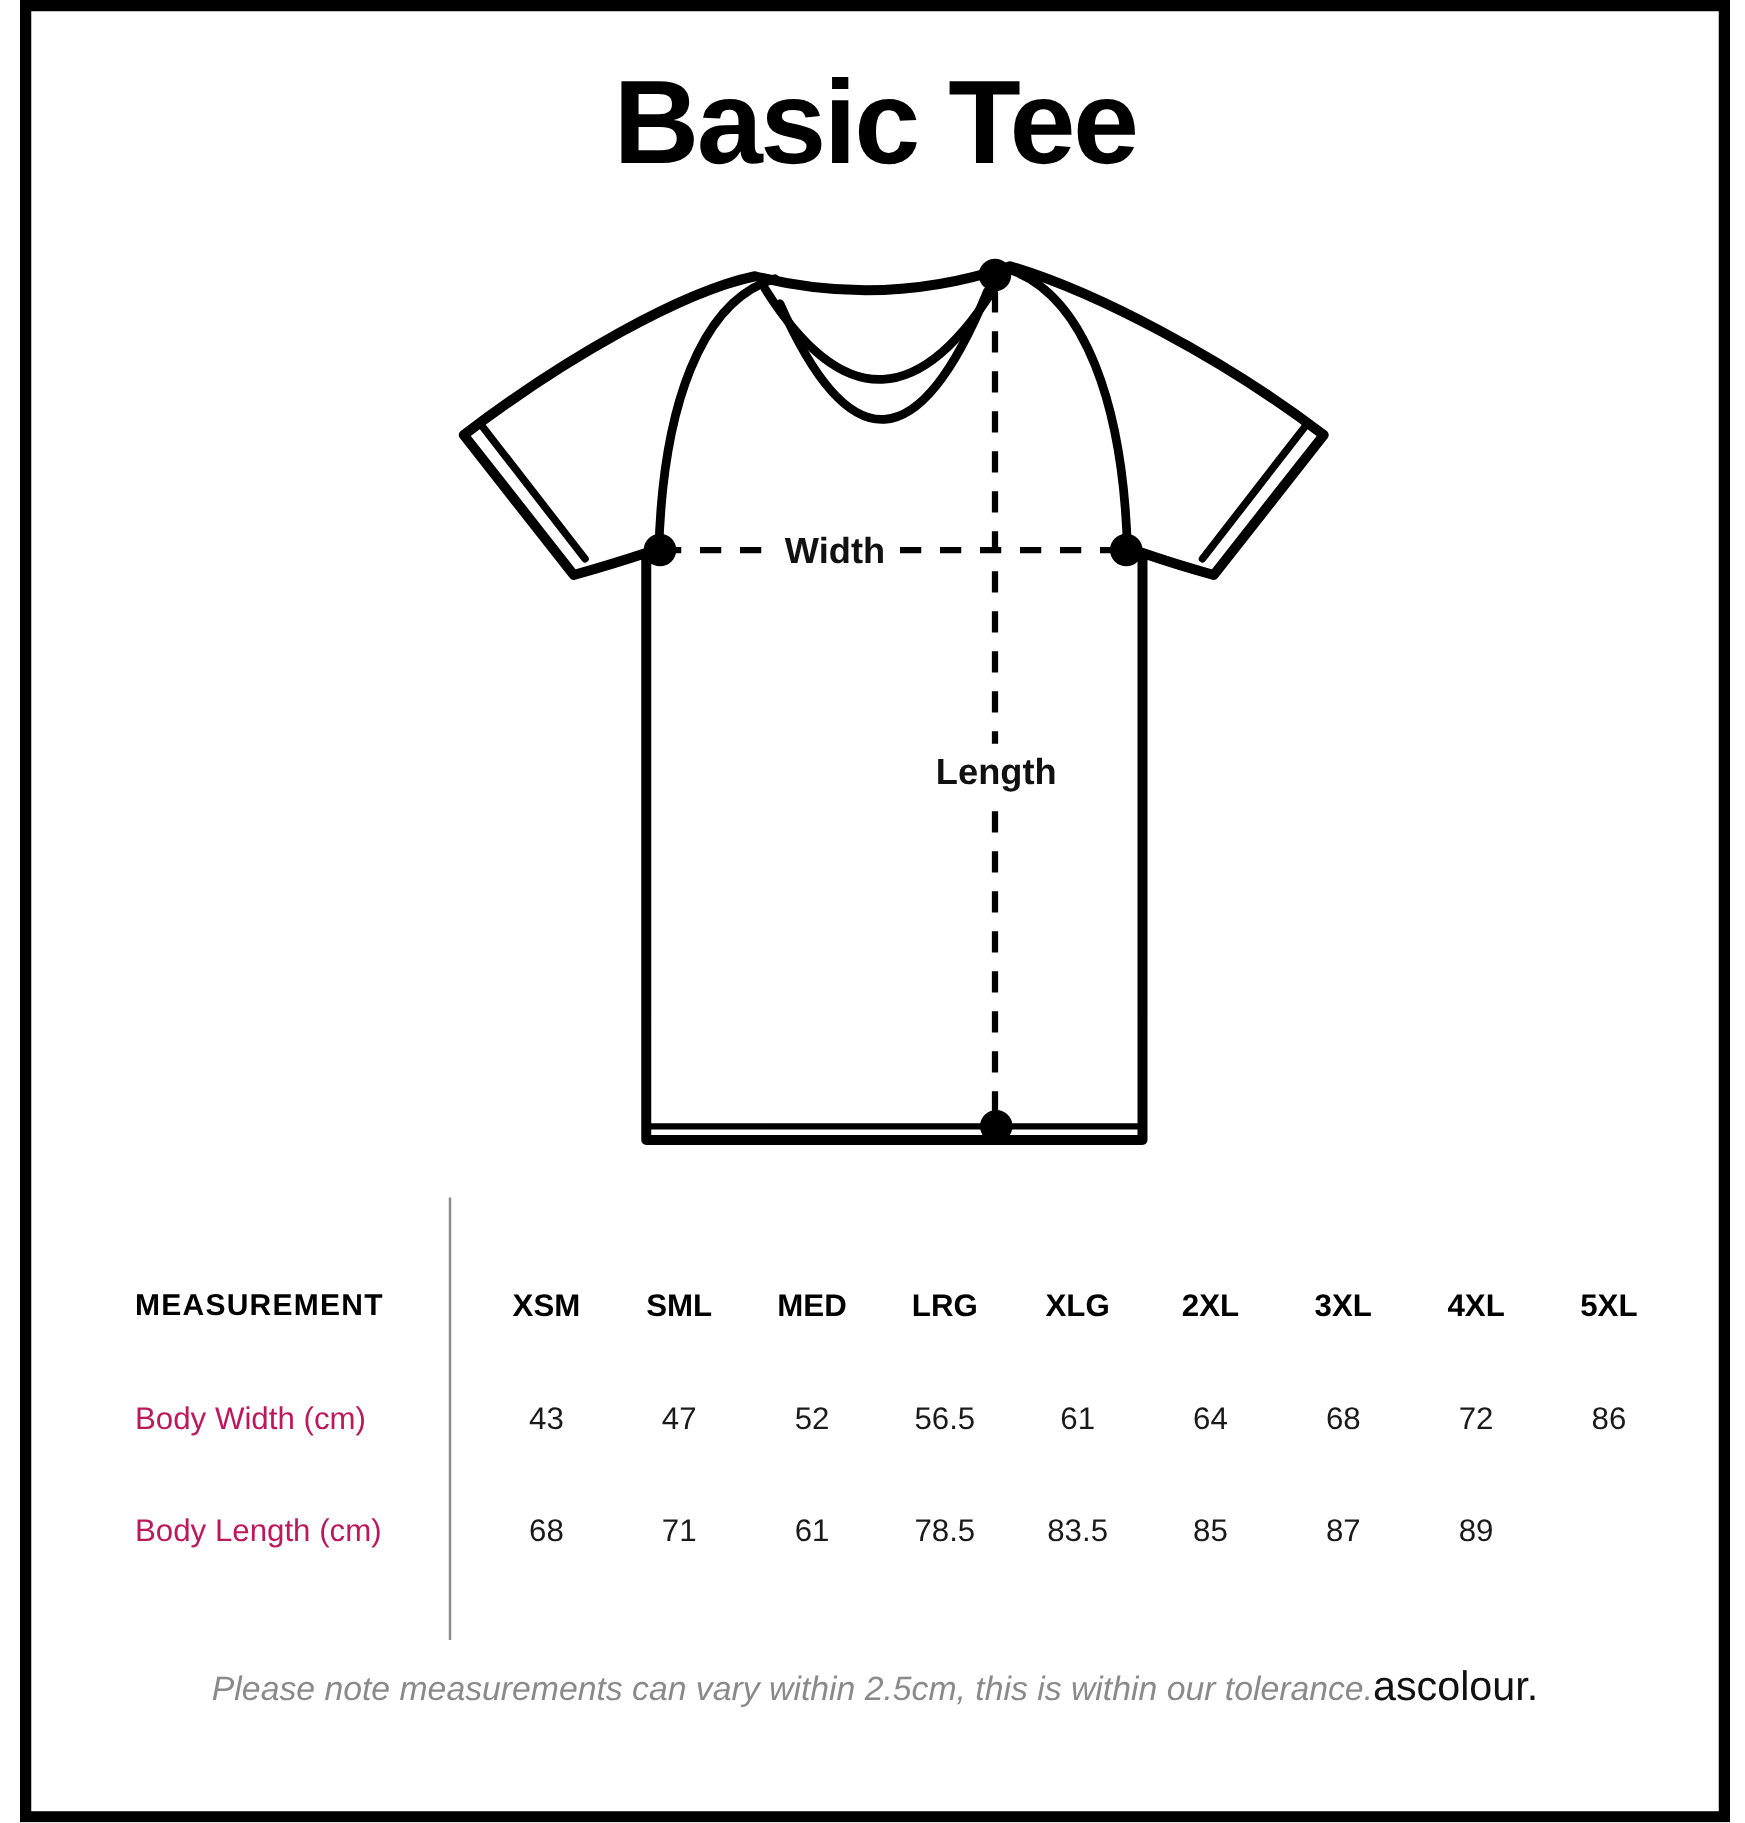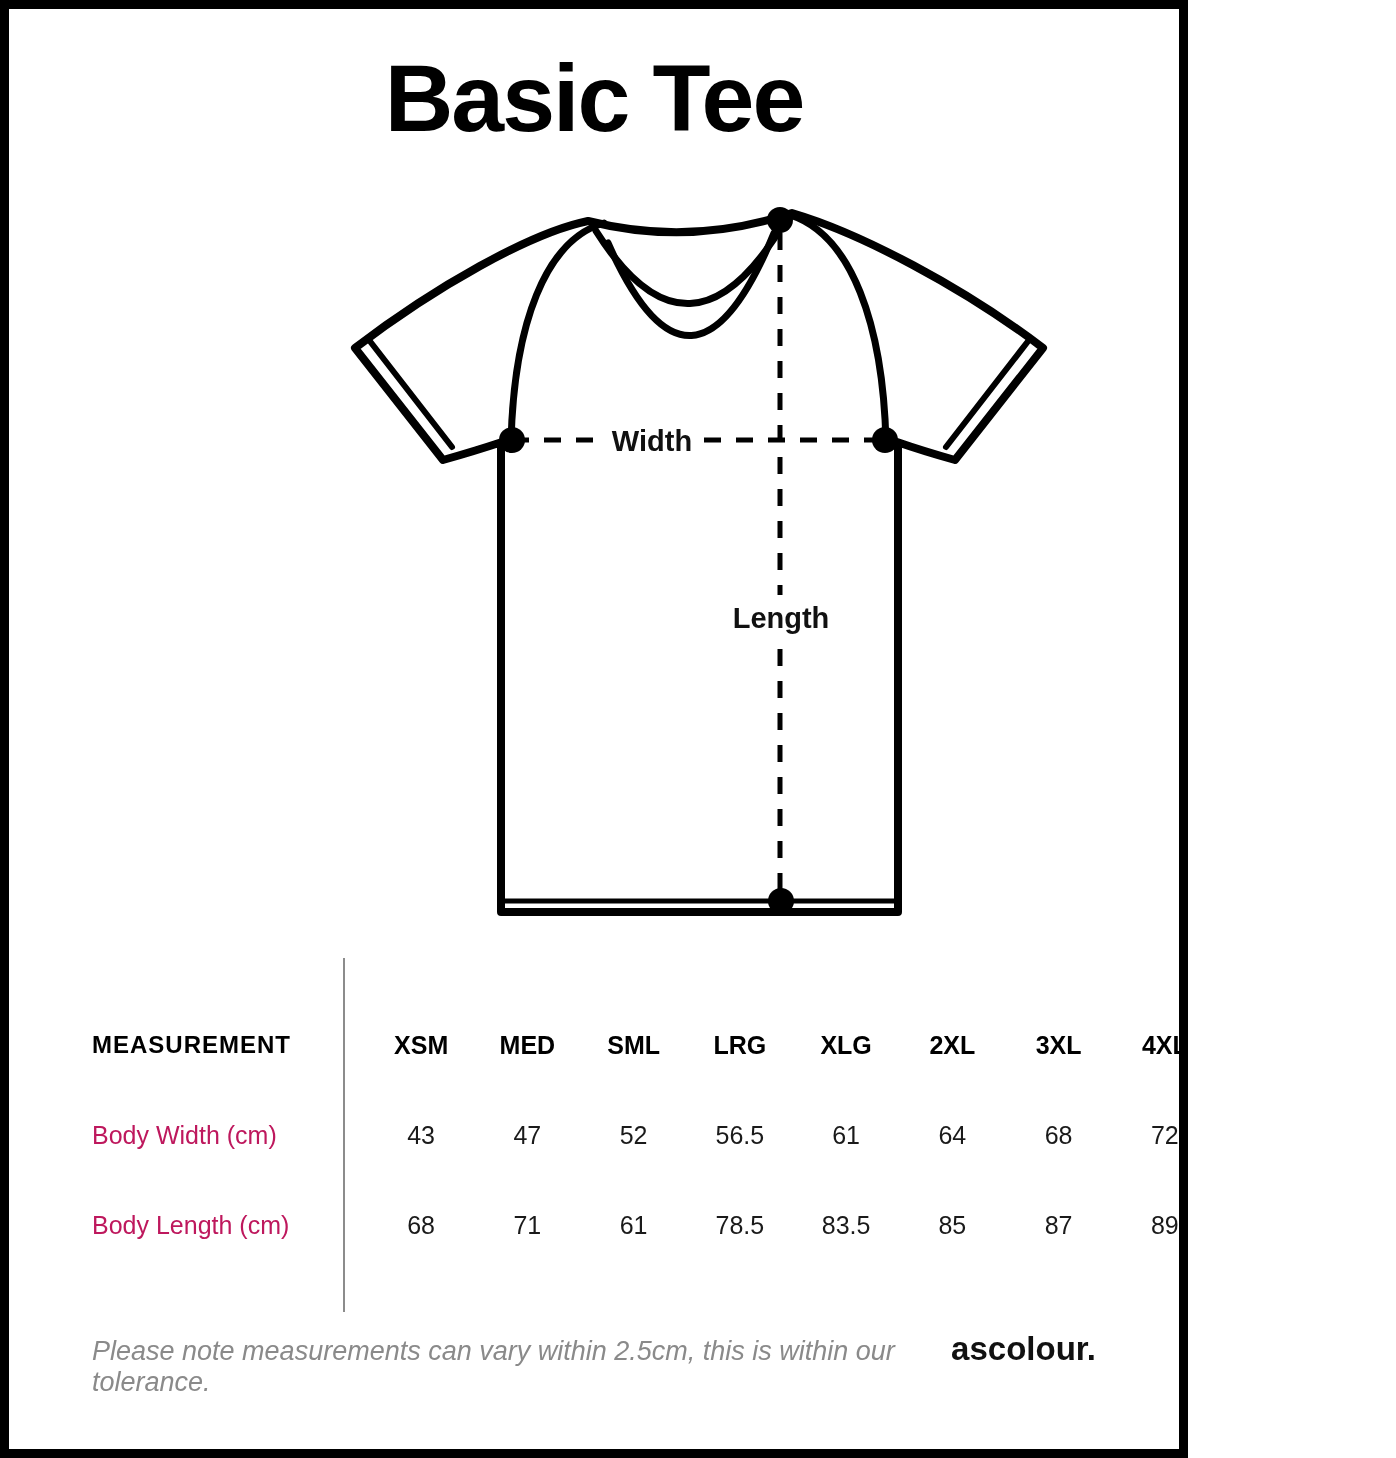--- a/index.html
+++ b/index.html
@@ -5,10 +5,11 @@
   html,body{margin:0;padding:0;background:#fff;}
   .page{
     position:relative;
-    width:1188px;height:1458px;
+    width:1368px;height:1458px;
     background:#fff;
     font-family:"Liberation Sans", sans-serif;
     overflow:hidden;
+    margin-left:16px;
   }
   .frame{
     position:absolute;inset:0;

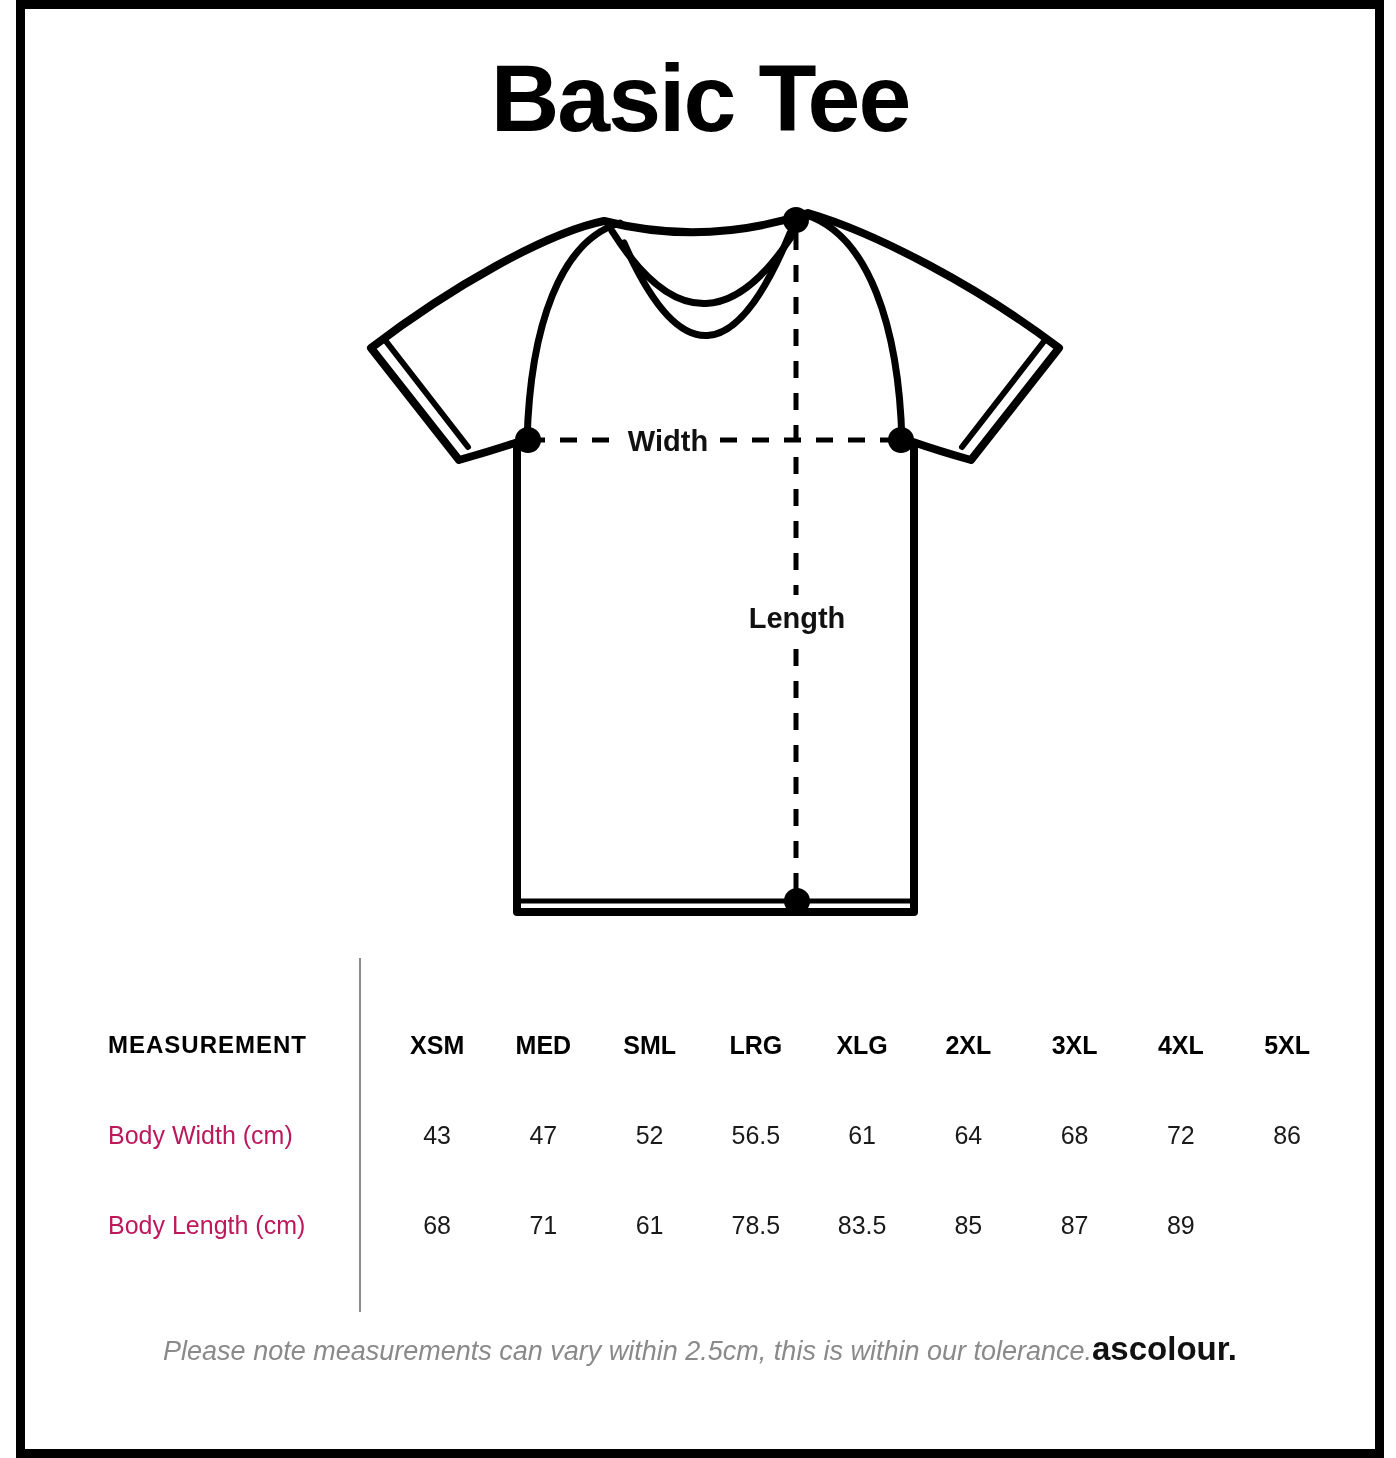--- a/index.html
+++ b/index.html
@@ -136,8 +136,8 @@
 
     <div class="cell measure-head">MEASUREMENT</div>
     <div class="cell head">XSM</div>
+    <div class="cell head">SML</div>
     <div class="cell head">MED</div>
-    <div class="cell head">SML</div>
     <div class="cell head">LRG</div>
     <div class="cell head">XLG</div>
     <div class="cell head">2XL</div>

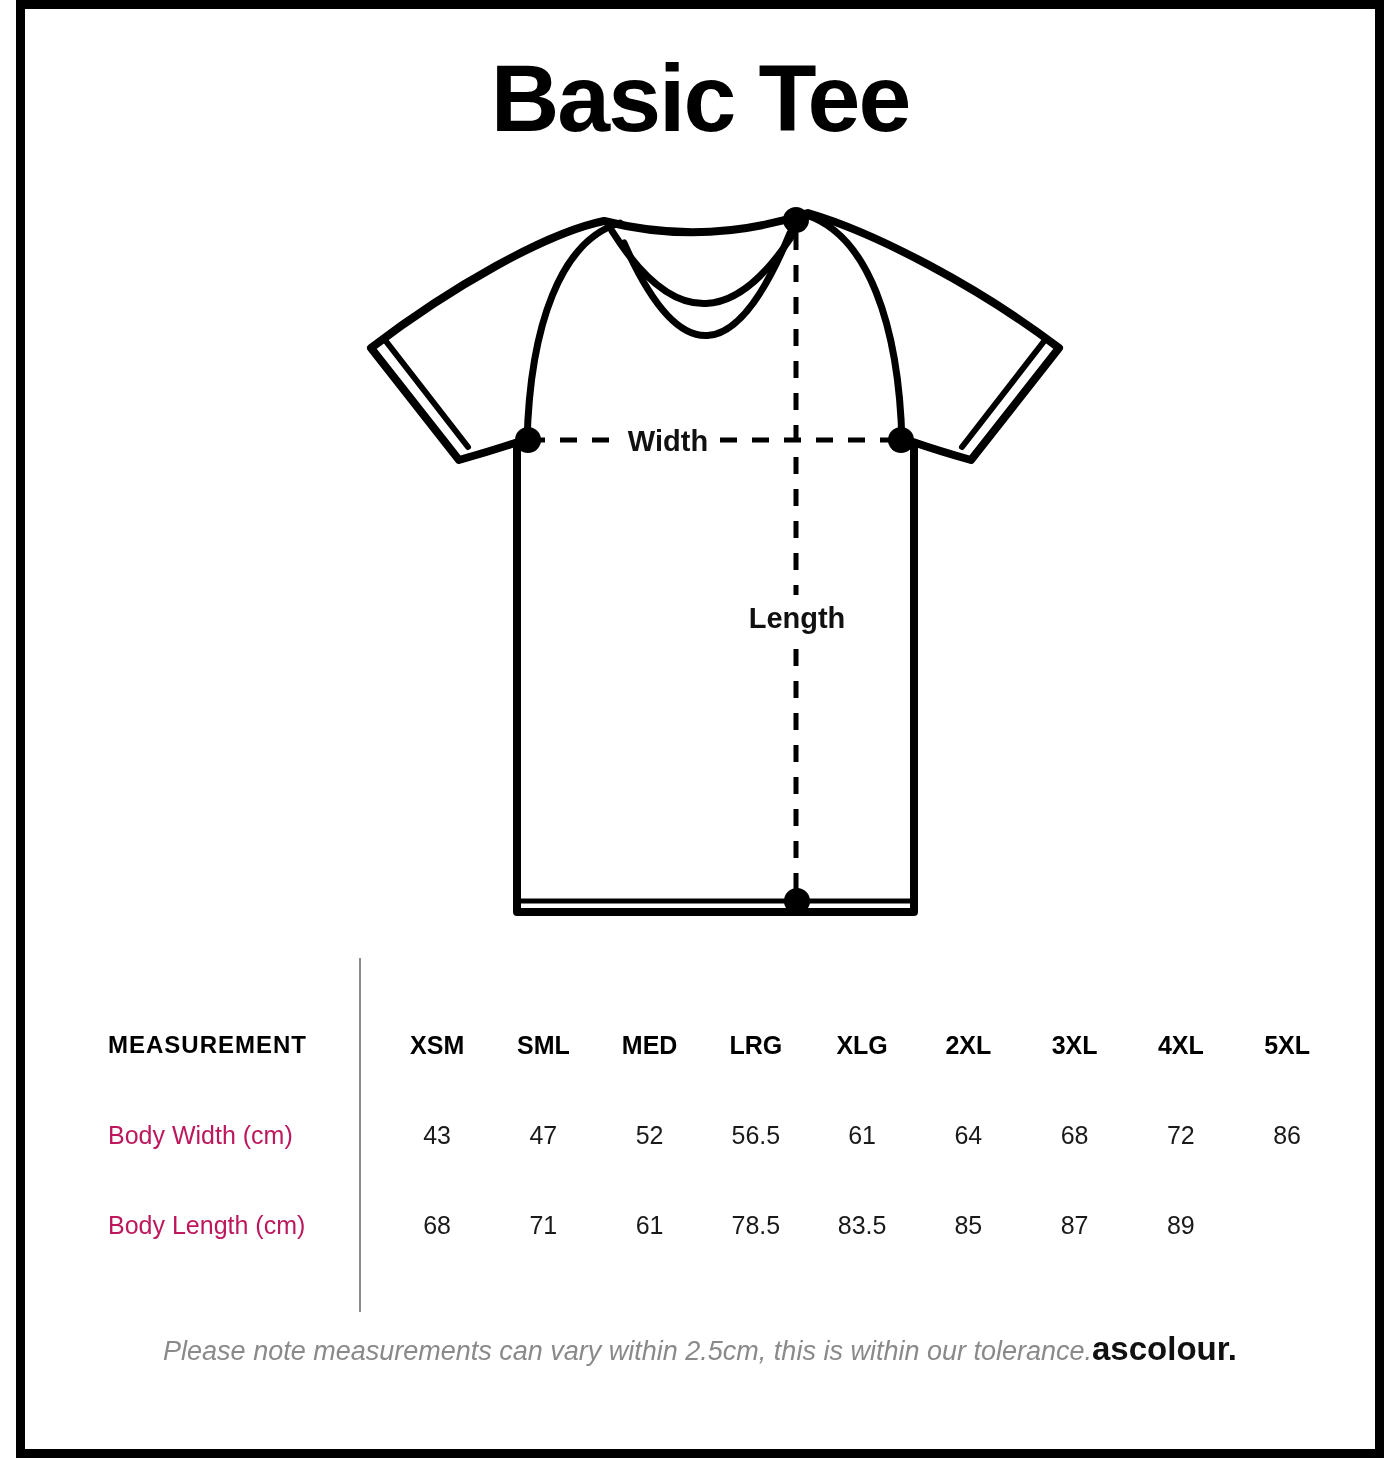--- a/index.html
+++ b/index.html
@@ -80,7 +80,7 @@
   .brand{
     font-size:33px;
     color:#111;
-    font-weight:700;
+    font-weight:400;
   }
 </style>
 </head>

